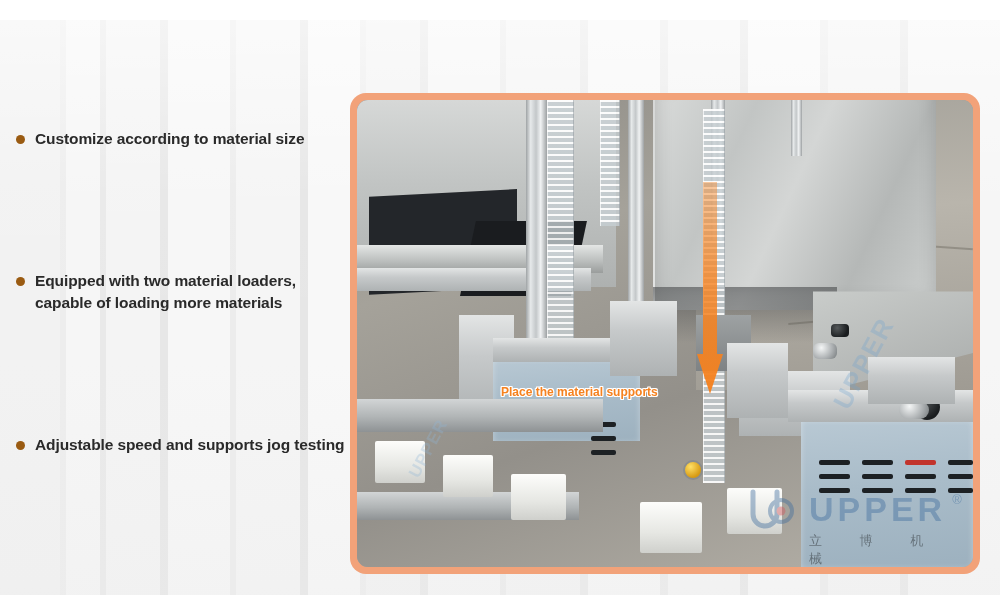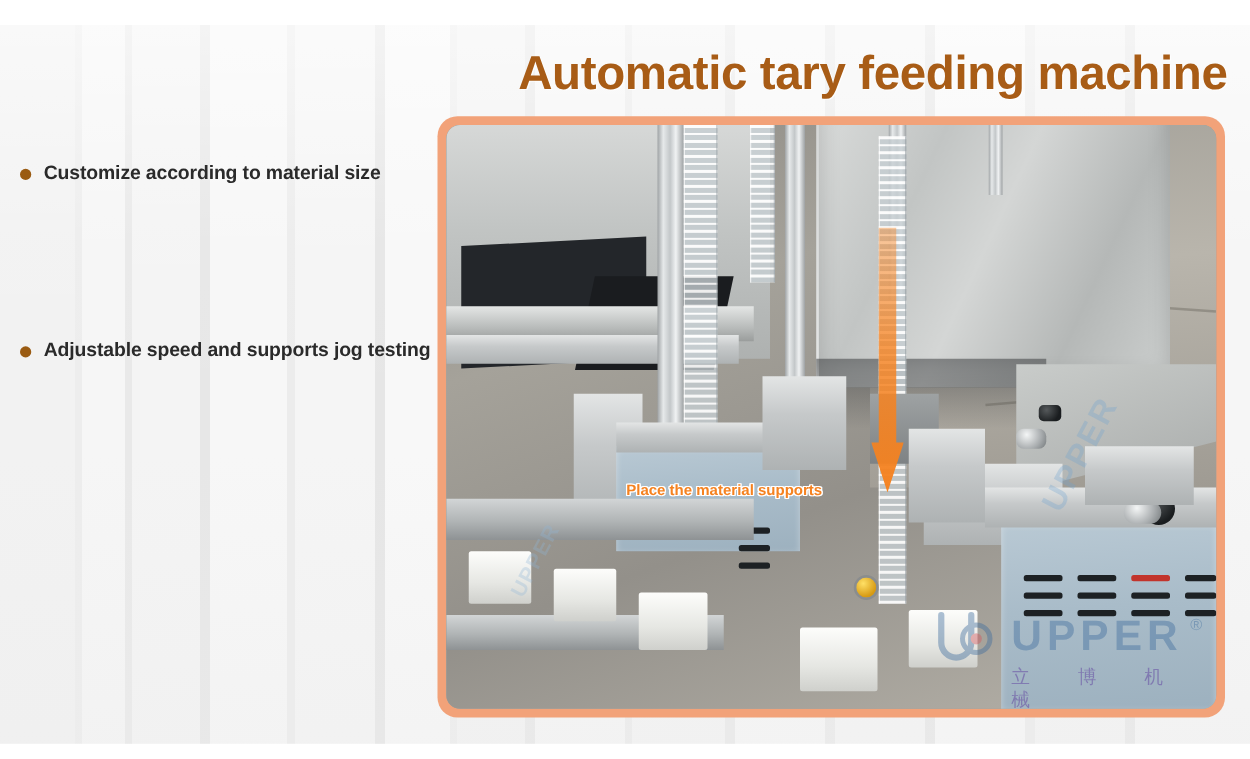--- a/index.html
+++ b/index.html
@@ -358,7 +358,6 @@
 
   <div class="bg-wall"></div>
 
-  <div class="title">Automatic tary feeding machine</div>
 
   <div class="features">
 

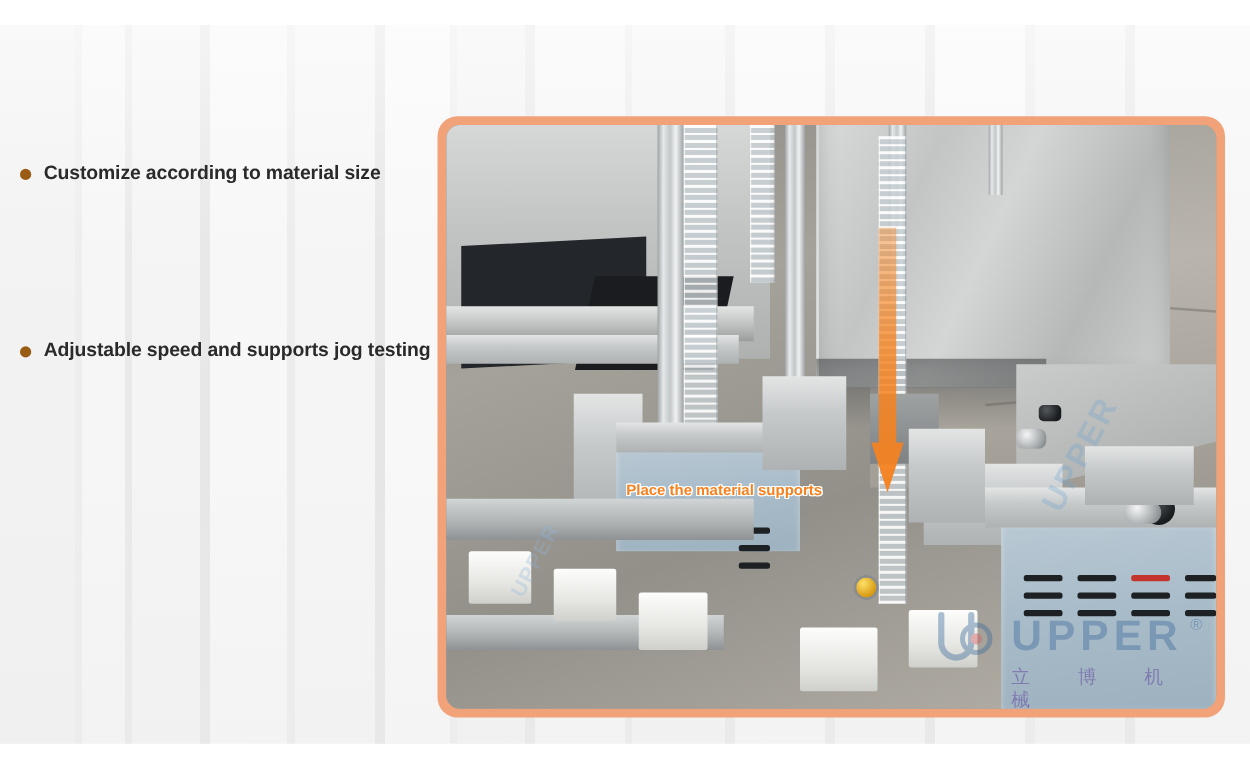--- a/index.html
+++ b/index.html
@@ -366,6 +366,10 @@
       <span class="feature-text">Customize according to material size</span>
     </div>
 
+    <div class="feature">
+      <span class="feature-dot"></span>
+      <span class="feature-text">Equipped with two material loaders, capable of loading more materials</span>
+    </div>
 
     <div class="feature">
       <span class="feature-dot"></span>

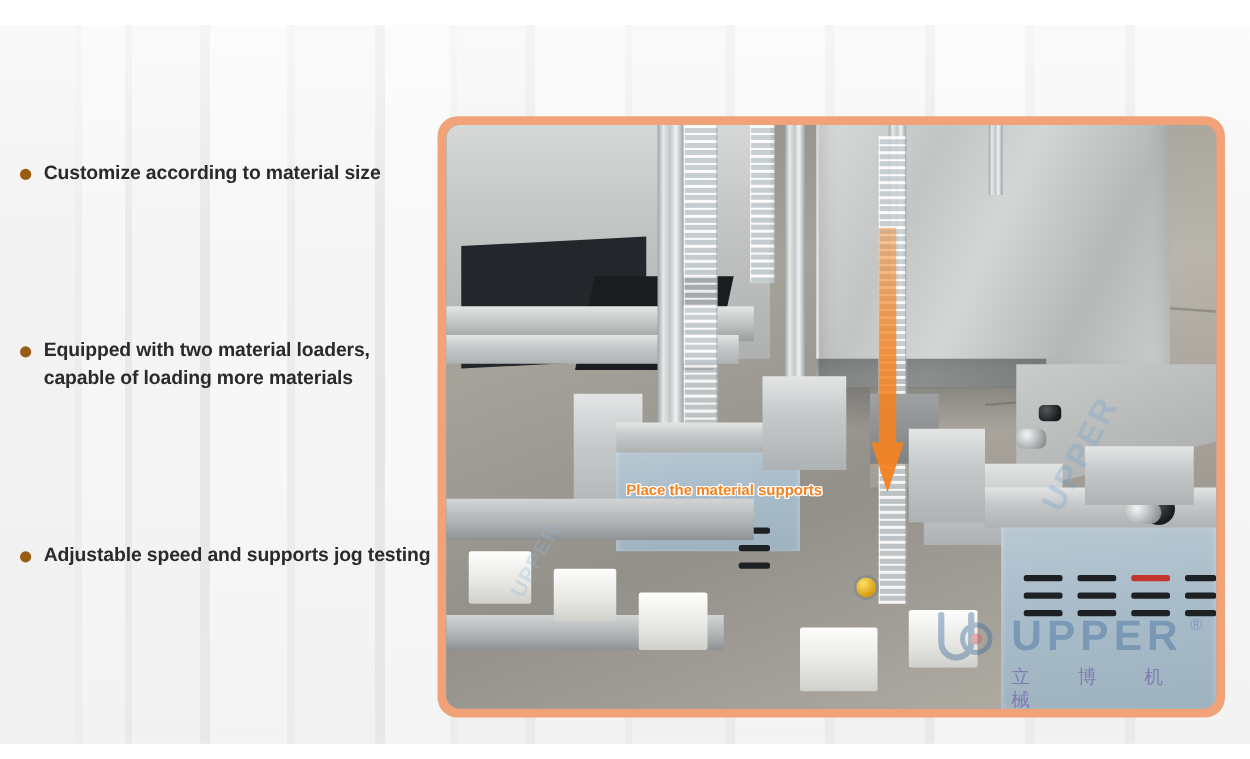--- a/index.html
+++ b/index.html
@@ -316,9 +316,9 @@
     position: absolute;
     left: 452px;
     top: 432px;
-    font-size: 15px;
+    font-size: 13px;
     letter-spacing: 17px;
-    color: #4c1d95;
+    color: #000000;
     opacity: 0.38;
     z-index: 18;
   }

